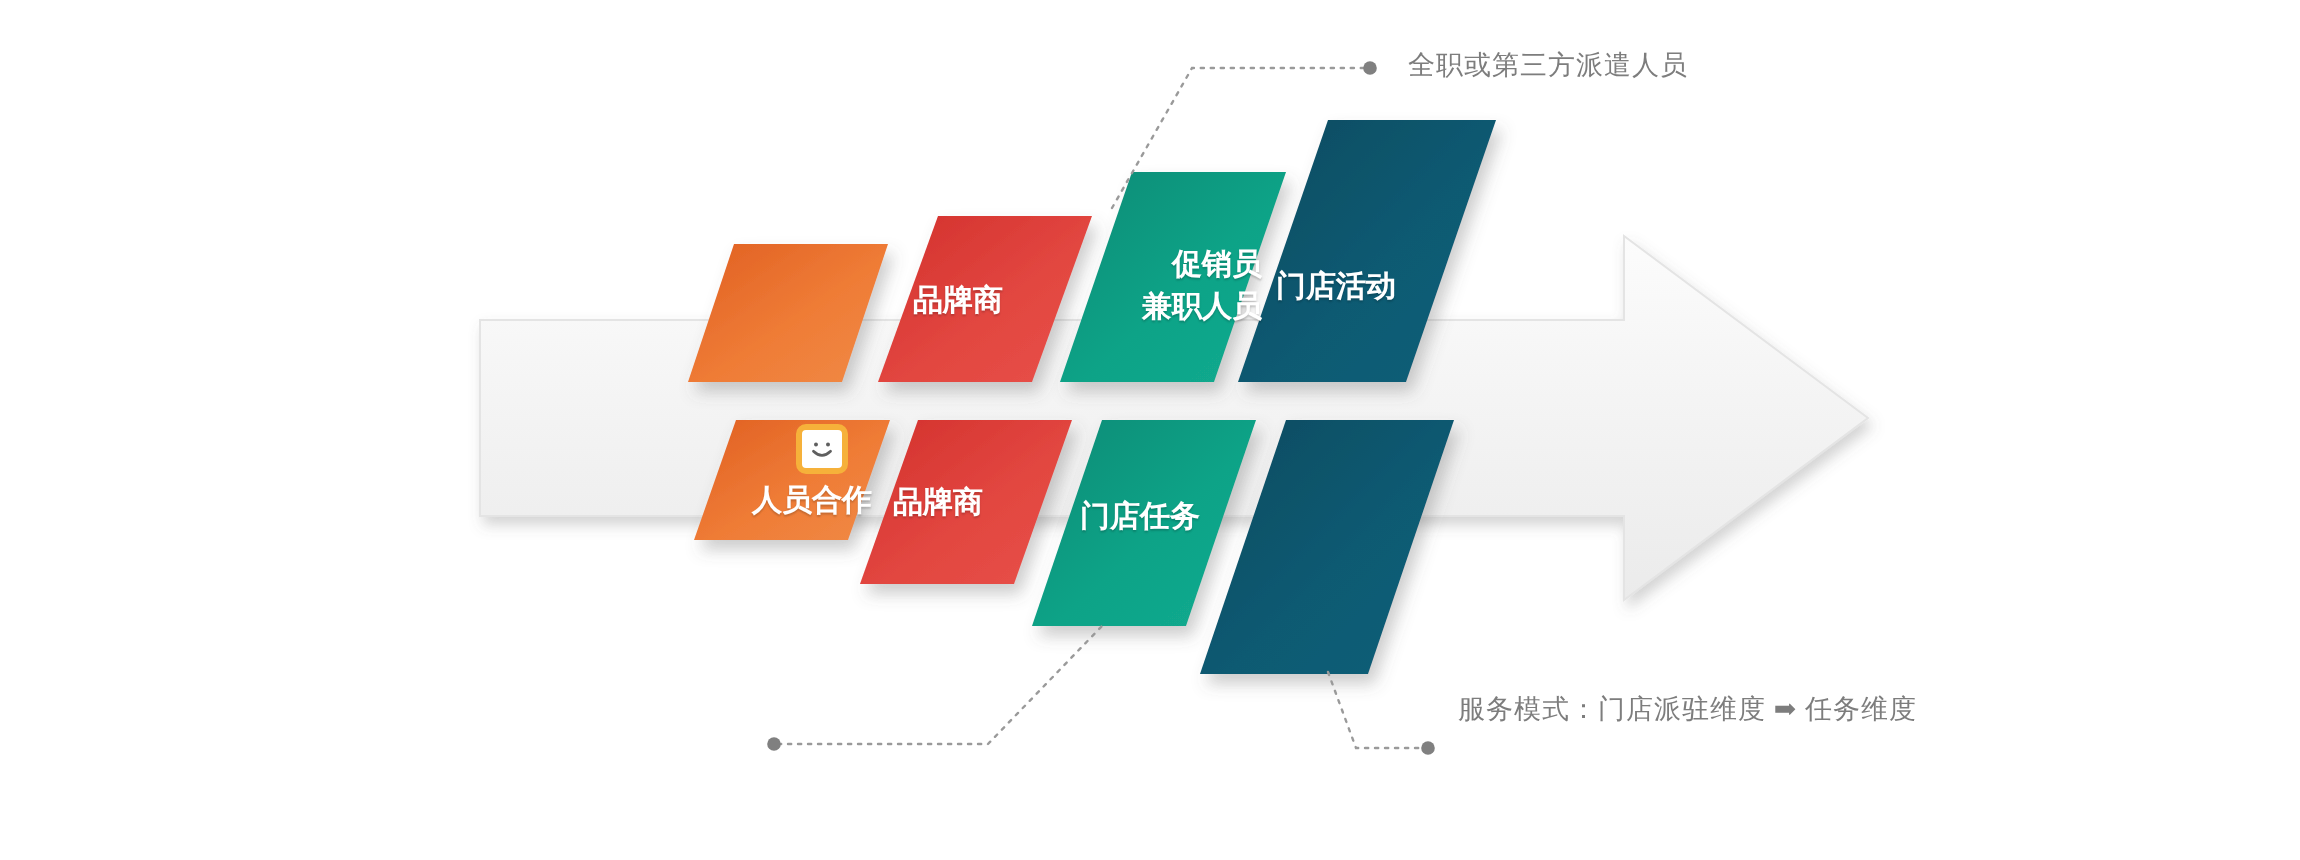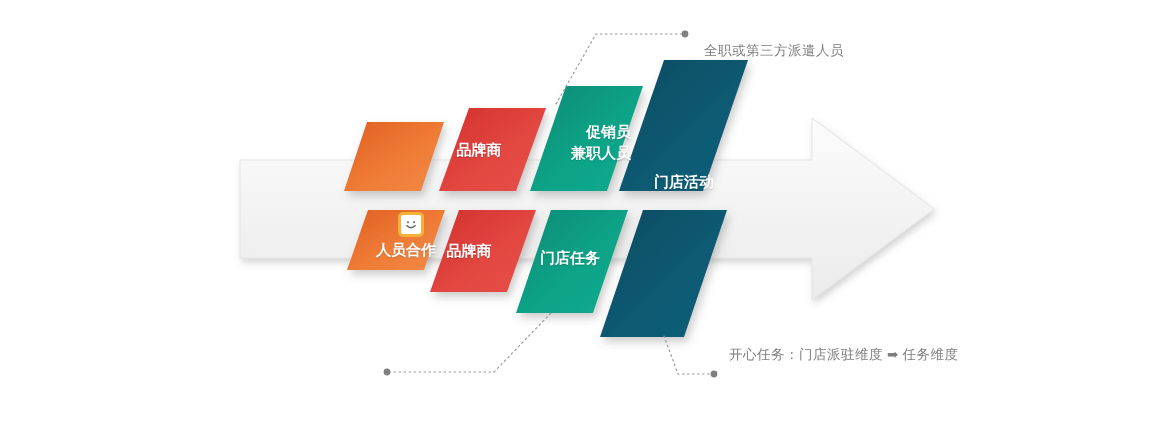--- a/index.html
+++ b/index.html
@@ -22,7 +22,7 @@
     white-space:nowrap;
     line-height:24px;
   }
-  #anno-top{left:704px;top:39px;}
+  #anno-top{left:704px;top:21px;}
   #anno-bl{left:222px;top:343px;text-align:left;}
   #anno-br{left:729px;top:343px;}
   .anno-line{display:block;}

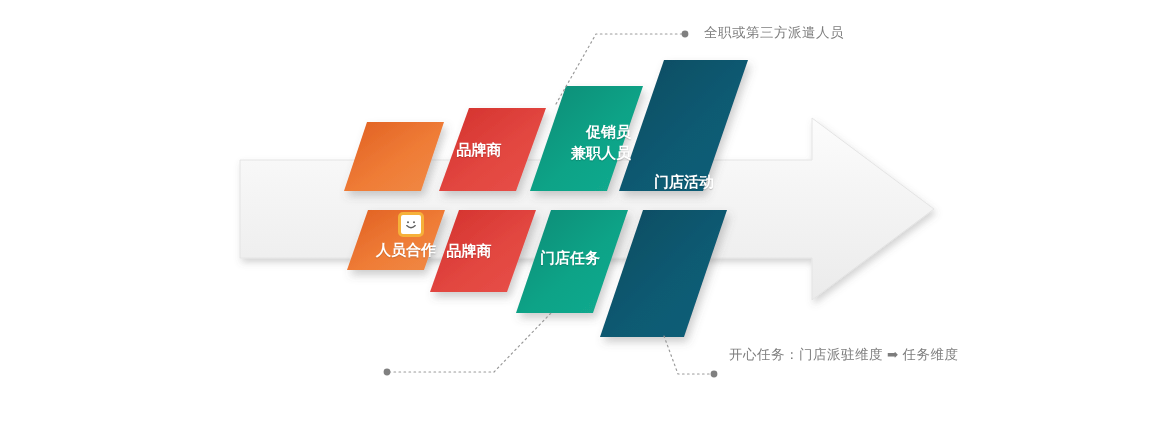--- a/index.html
+++ b/index.html
@@ -147,7 +147,7 @@
     <span class="lbl-line">兼职人员</span>
   </div>
 
-  <div class="pgram-label" style="left:648px;top:133px;width:72px;margin-top:39px;">
+  <div class="pgram-label" style="left:632px;top:133px;width:72px;">
     <span class="lbl-line">门店活动</span>
   </div>
 

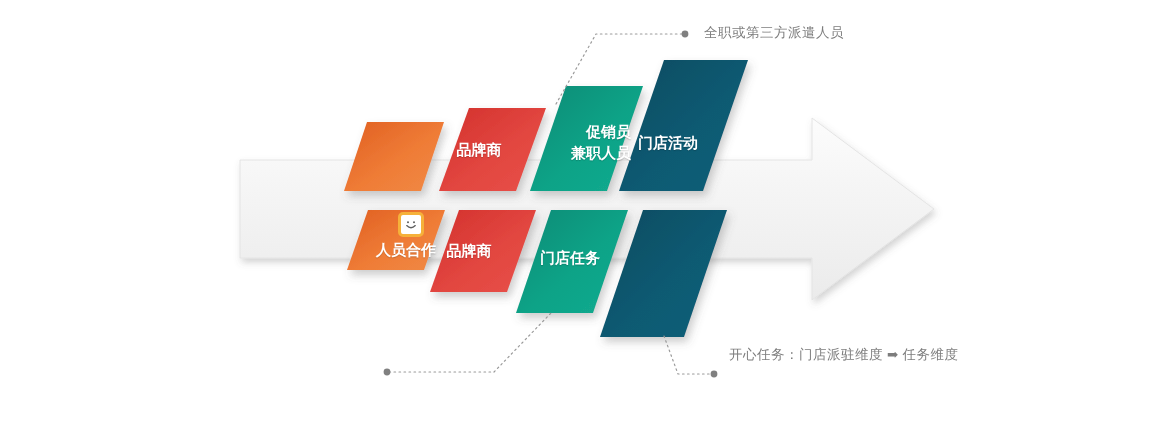--- a/index.html
+++ b/index.html
@@ -177,7 +177,7 @@
 
 
   <div class="anno" id="anno-br">
-    <span class="anno-line">开心任务：门店派驻维度 ➡ 任务维度</span>
+    <span class="anno-line">服务模式：门店派驻维度 ➡ 任务维度</span>
   </div>
 
 </div>

